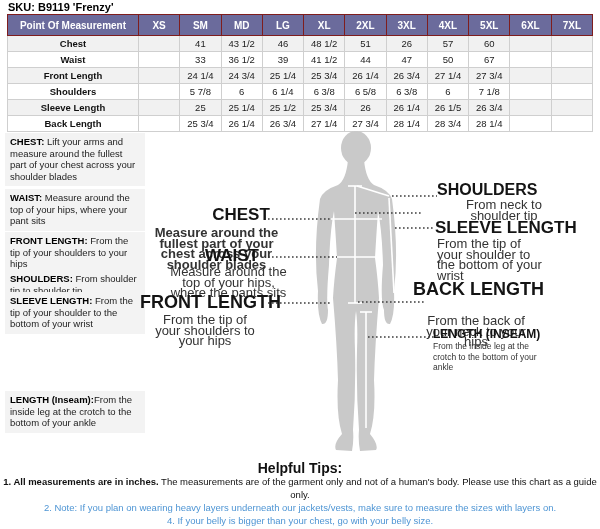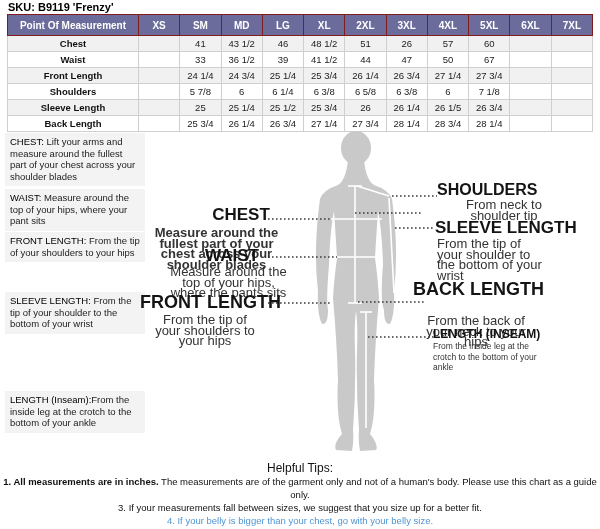--- a/index.html
+++ b/index.html
@@ -22,7 +22,7 @@
   
   .guide-block{position:absolute;left:5px;width:140px;background:#f3f3f3;padding:3px 5px 4px 5px;
                font-size:9.5px;line-height:11.5px;color:#222;box-sizing:border-box;}
-  .guide-block .g-label{font-weight:normal;color:#000;}
+  .guide-block .g-label{font-weight:bold;color:#000;}
 
   
   .dlabel{position:absolute;font-weight:bold;color:#141414;white-space:nowrap;}

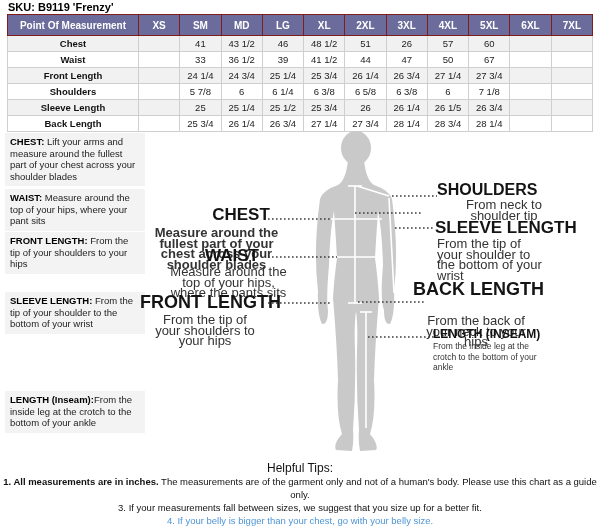--- a/index.html
+++ b/index.html
@@ -156,6 +156,9 @@
   </div>
   <div class="guide-block" style="top:232px">
     <span class="g-label">FRONT LENGTH:</span><span class="g-text"> From the tip of your shoulders to your hips</span>
+  </div>
+  <div class="guide-block" style="top:270px">
+    <span class="g-label">SHOULDERS:</span><span class="g-text"> From shoulder tip to shoulder tip</span>
   </div>
   <div class="guide-block" style="top:292px">
     <span class="g-label">SLEEVE LENGTH:</span><span class="g-text"> From the tip of your shoulder to the bottom of your wrist</span>

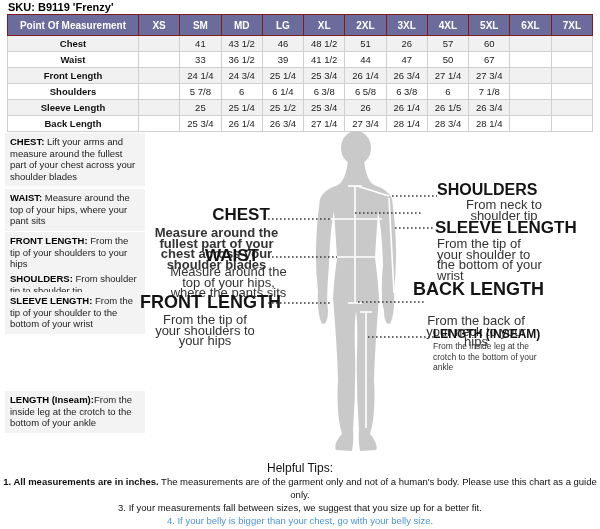--- a/index.html
+++ b/index.html
@@ -31,7 +31,7 @@
 
   
   .tips{position:absolute;left:0;top:462px;width:600px;text-align:center;font-size:9.5px;line-height:13px;color:#111;}
-  .tips-heading{font-weight:normal;font-size:12px;}
+  .tips-heading{font-weight:bold;font-size:14px;}
   .tip-blue{color:#4e95d4;}
 
   svg.diagram{position:absolute;left:0;top:0;pointer-events:none;}

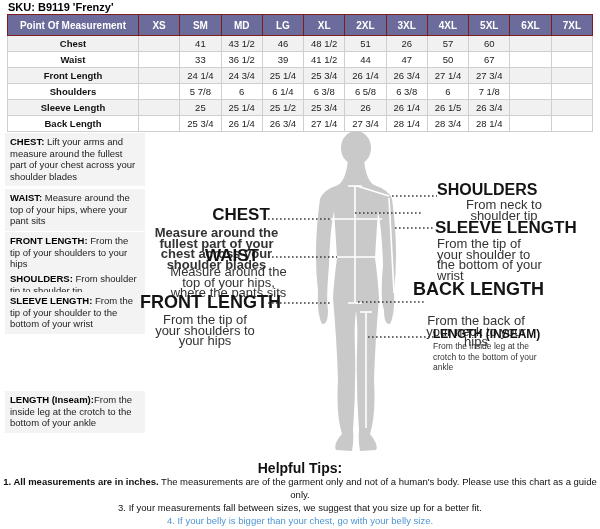--- a/index.html
+++ b/index.html
@@ -235,6 +235,7 @@
   <div class="tips">
     <div class="tips-heading">Helpful Tips:</div>
     <div class="tip"><b>1. All measurements are in inches.</b><span> The measurements are of the garment only and not of a human's body. Please use this chart as a guide only.</span></div>
+    <div class="tip tip-blue">2. Note: If you plan on wearing heavy layers underneath our jackets/vests, make sure to measure the sizes with layers on.</div>
     <div class="tip">3. If your measurements fall between sizes, we suggest that you size up for a better fit.</div>
     <div class="tip tip-blue">4. If your belly is bigger than your chest, go with your belly size.</div>
   </div>

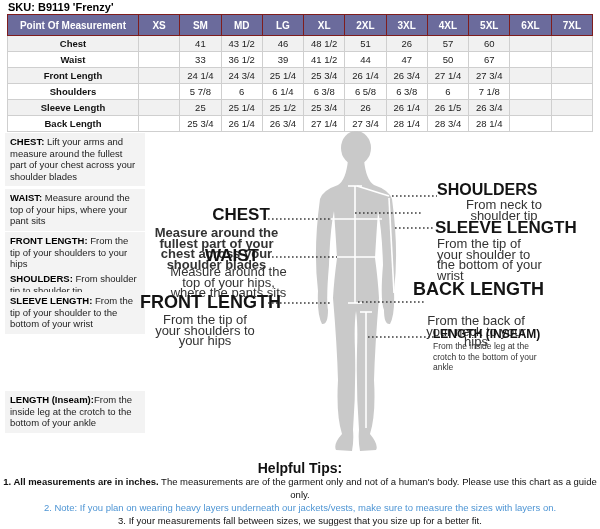--- a/index.html
+++ b/index.html
@@ -236,7 +236,6 @@
     <div class="tips-heading">Helpful Tips:</div>
     <div class="tip"><b>1. All measurements are in inches.</b><span> The measurements are of the garment only and not of a human's body. Please use this chart as a guide only.</span></div>
     <div class="tip tip-blue">2. Note: If you plan on wearing heavy layers underneath our jackets/vests, make sure to measure the sizes with layers on.</div>
-    <div class="tip">3. If your measurements fall between sizes, we suggest that you size up for a better fit.</div>
     <div class="tip tip-blue">4. If your belly is bigger than your chest, go with your belly size.</div>
   </div>
 

